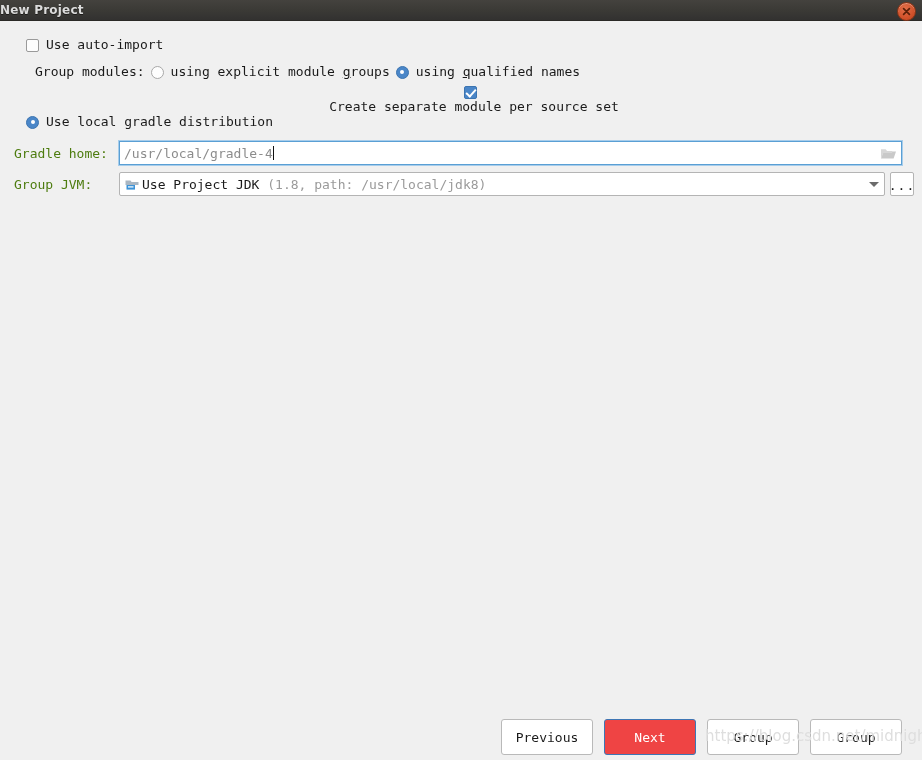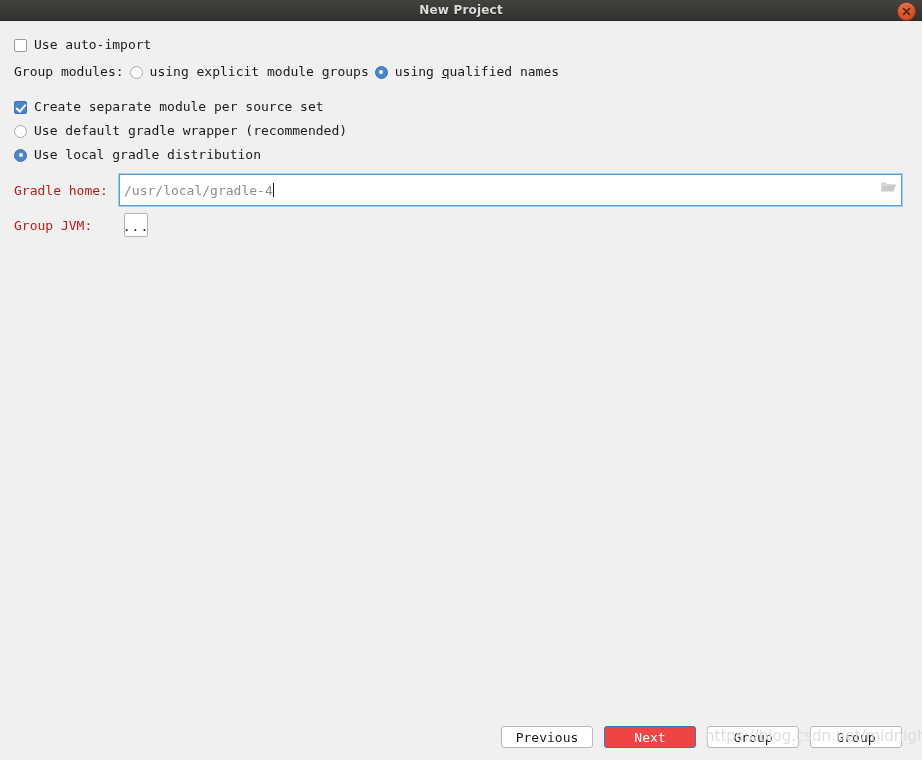--- a/index.html
+++ b/index.html
@@ -33,7 +33,7 @@
     border-bottom: 1px solid #2a2926;
     display: flex;
     align-items: center;
-    justify-content: center;
+    justify-content: flex-start;
   }
   .titlebar-text {
     font-family: "DejaVu Sans", sans-serif;

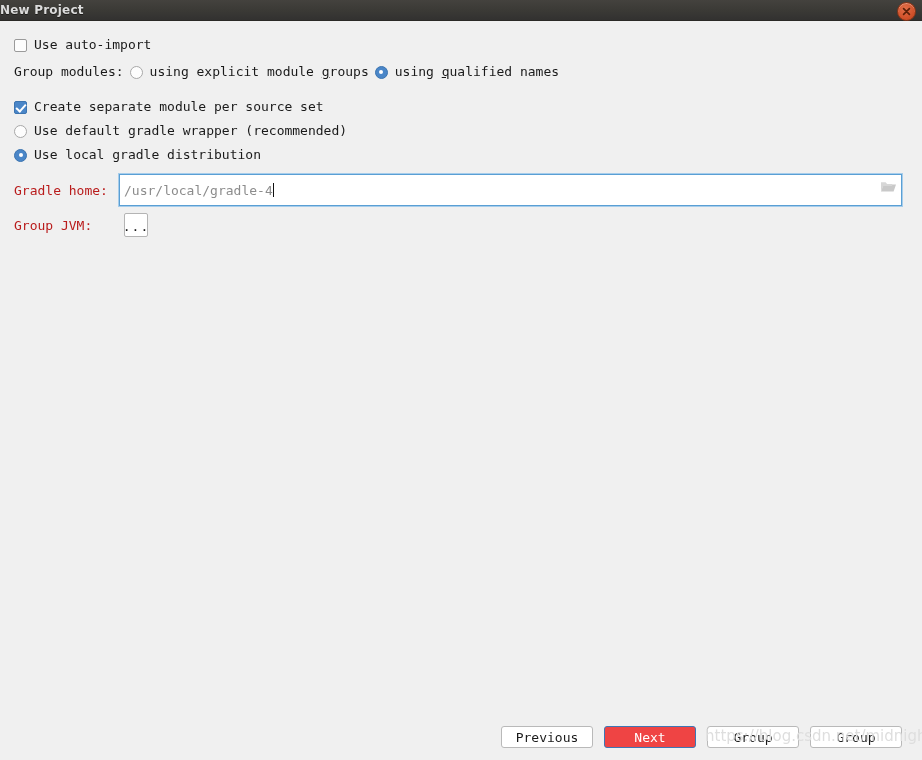--- a/index.html
+++ b/index.html
@@ -70,7 +70,7 @@
   .row {
     display: flex;
     align-items: center;
-    padding-left: 14px;
+    padding-left: 26px;
     height: 24px;
   }
   .row.rw-group   { height: 26px; margin-top: 2px; }

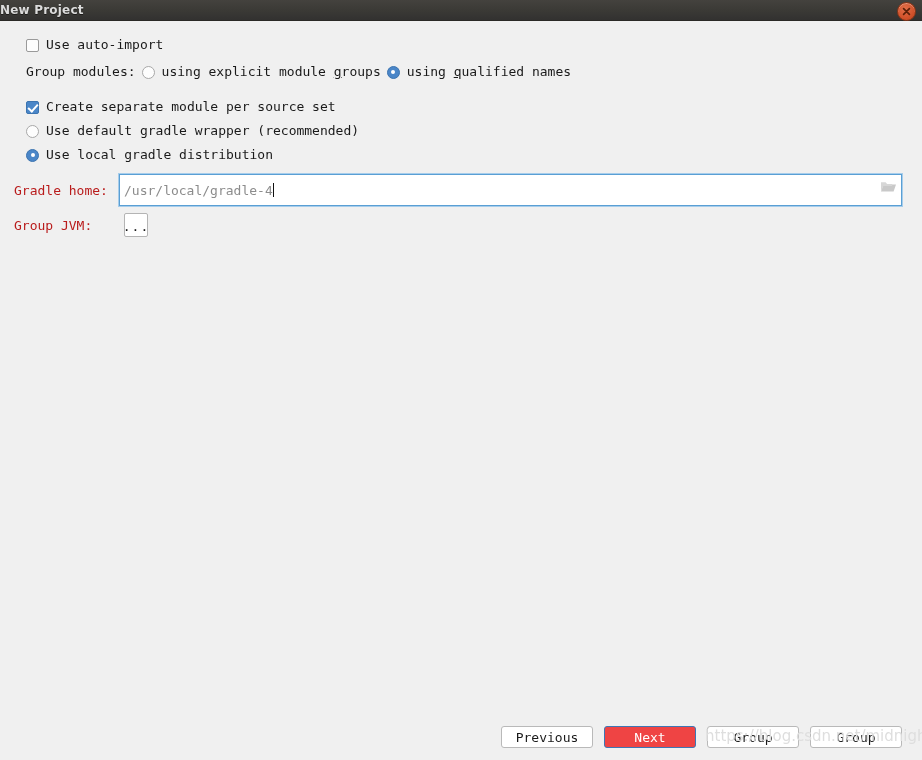--- a/index.html
+++ b/index.html
@@ -73,7 +73,7 @@
     padding-left: 26px;
     height: 24px;
   }
-  .row.rw-group   { height: 26px; margin-top: 2px; }
+  .row.rw-group   { height: 26px; margin-top: 2px; margin-left: 9px; }
   .row.rw-sep     { height: 24px; margin-top: 10px; }
   .row.rw-radio   { height: 24px; }
 

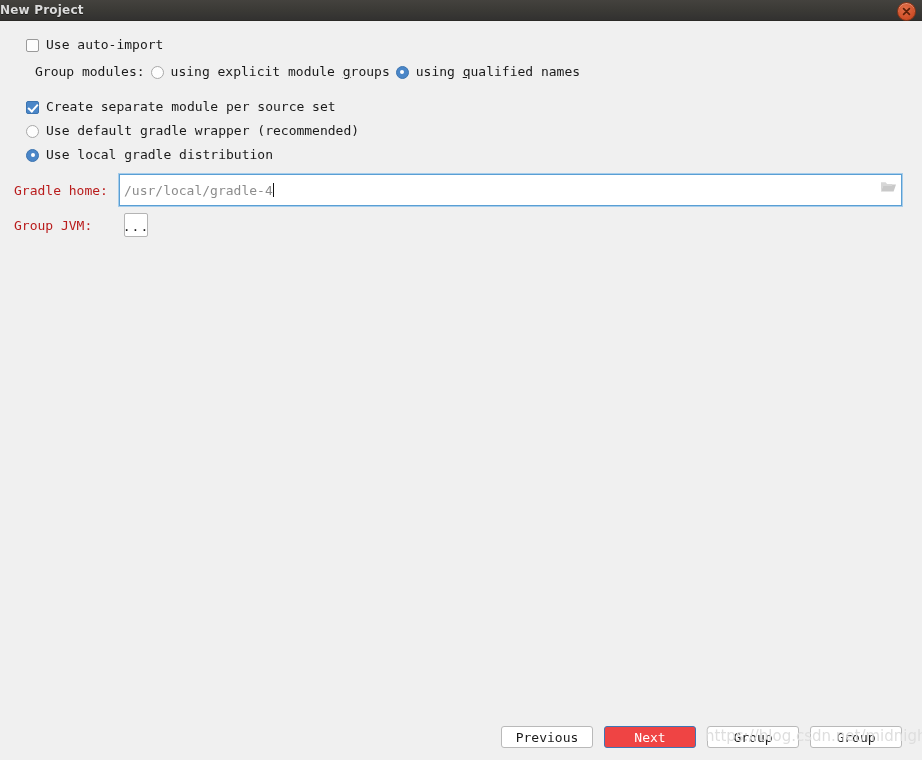--- a/index.html
+++ b/index.html
@@ -74,7 +74,7 @@
     height: 24px;
   }
   .row.rw-group   { height: 26px; margin-top: 2px; margin-left: 9px; }
-  .row.rw-sep     { height: 24px; margin-top: 10px; }
+  .row.rw-sep     { height: 24px; margin-top: 1px; flex-direction: column; }
   .row.rw-radio   { height: 24px; }
 
   .txt {

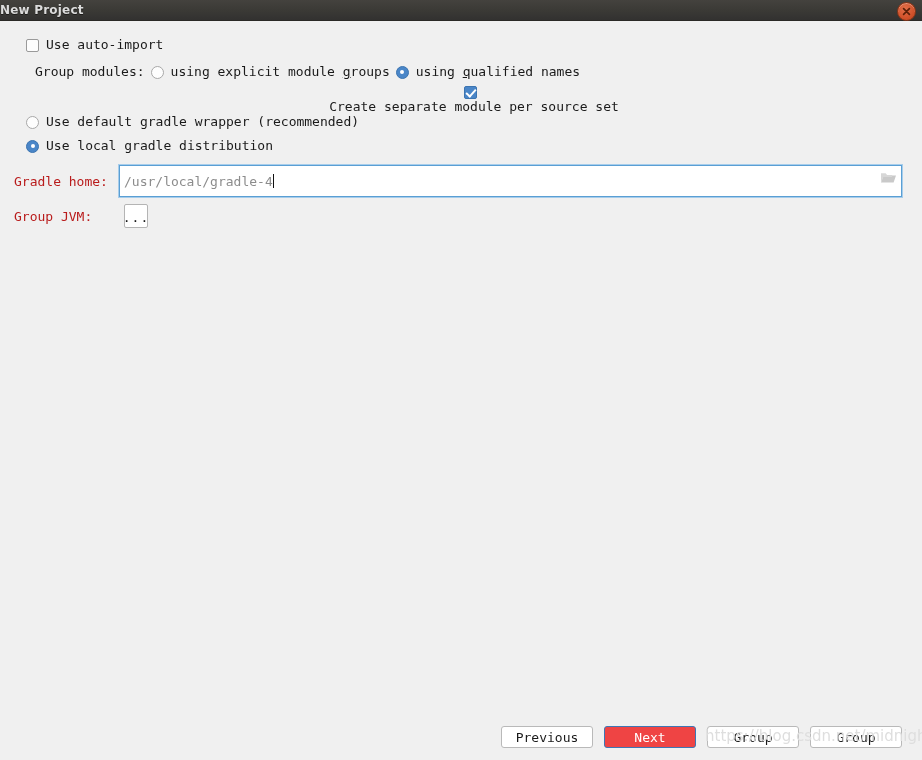--- a/index.html
+++ b/index.html
@@ -350,10 +350,6 @@
       <span class="txt">Create separate module per source set</span>
     </div>
 
-    <div class="row rw-radio">
-      <div class="rb"></div>
-      <span class="txt">Use default gradle wrapper (recommended)</span>
-    </div>
 
     <div class="row rw-radio">
       <div class="rb selected"></div>

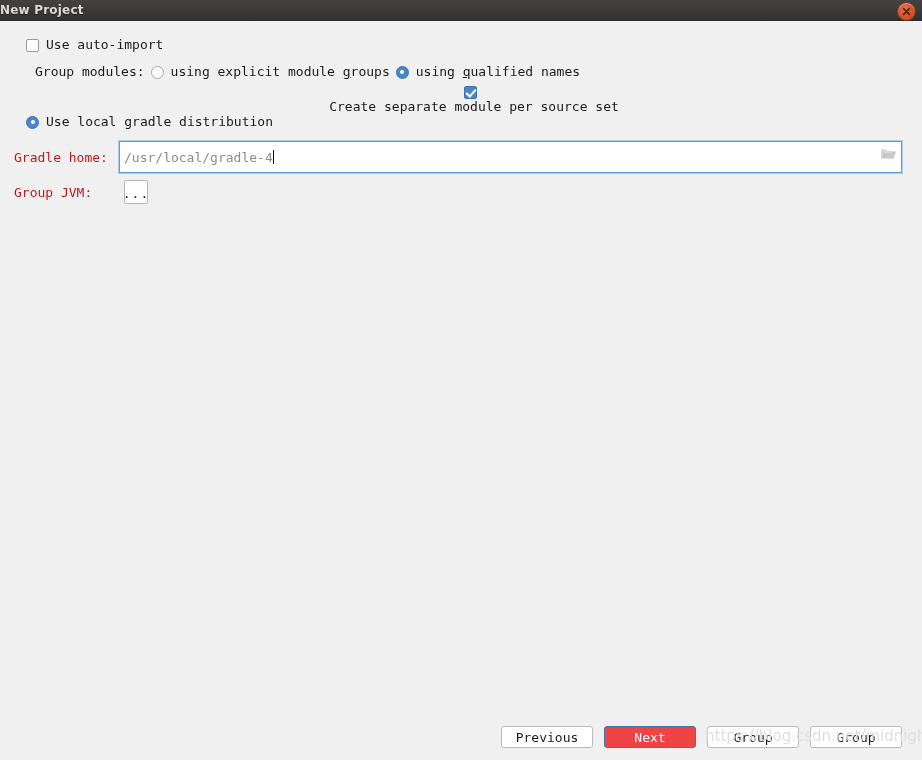--- a/index.html
+++ b/index.html
@@ -155,7 +155,7 @@
   .field-label {
     font-family: "DejaVu Sans Mono", monospace;
     font-size: 13px;
-    color: #b91c1c;
+    color: #4d7c0f;
     width: 105px;
     flex: 0 0 105px;
     white-space: pre;

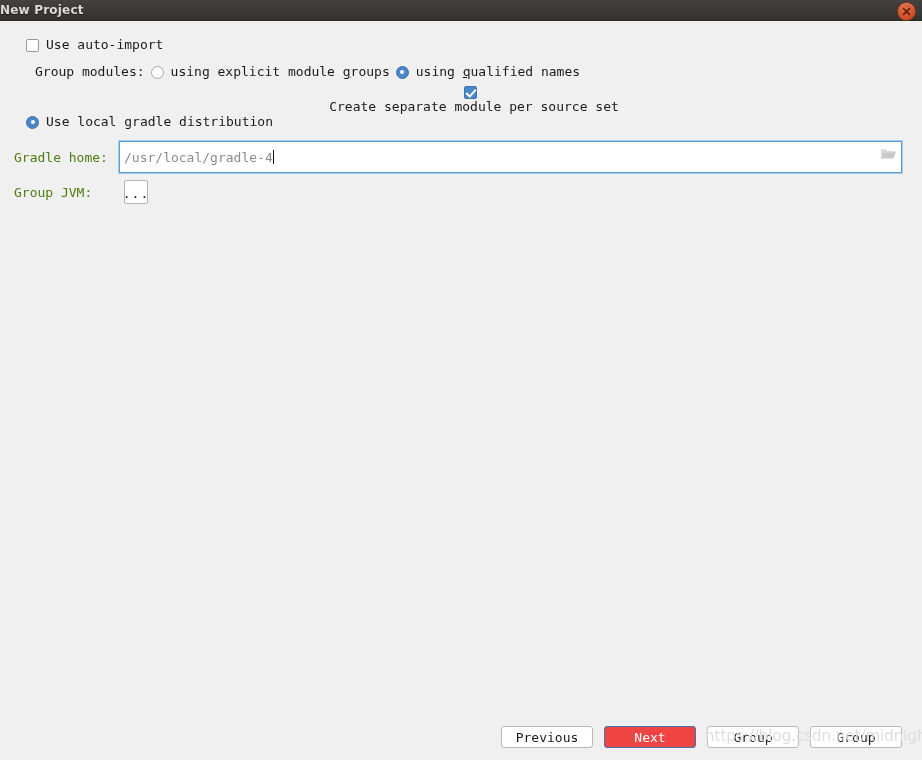--- a/index.html
+++ b/index.html
@@ -164,7 +164,7 @@
   .textfield {
     position: relative;
     flex: 1 1 auto;
-    height: 32px;
+    height: 24px;
     box-sizing: border-box;
     background: #ffffff;
     border: 1px solid #5a9fd4;

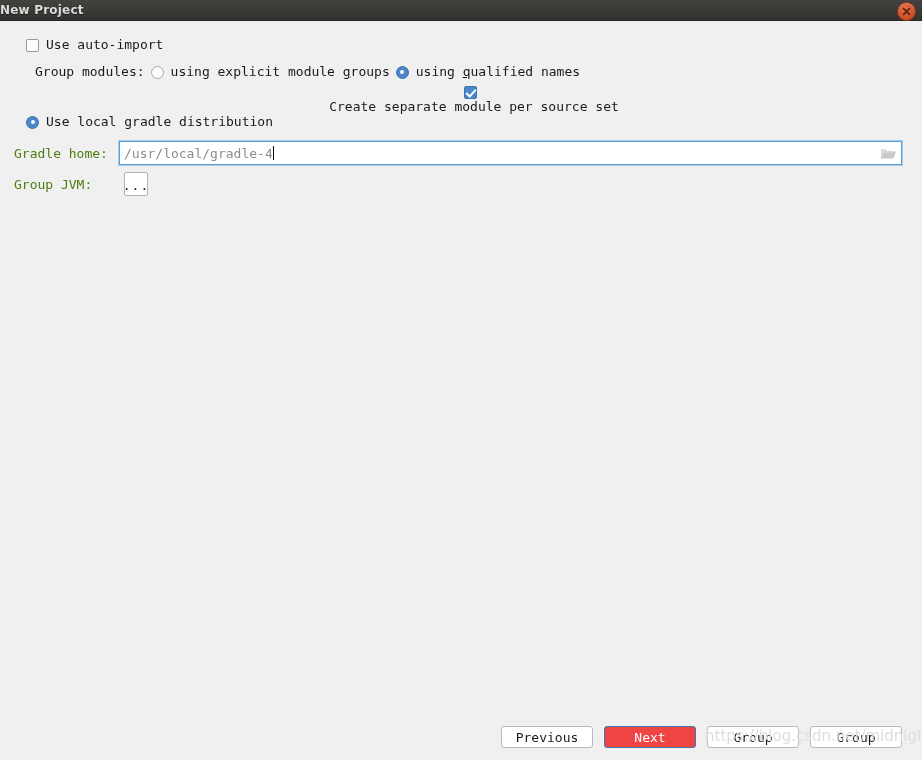--- a/index.html
+++ b/index.html
@@ -372,6 +372,20 @@
 
     <div class="fieldrow">
       <span class="field-label">Group JVM:</span>
+      <div class="combo">
+        <span class="jdkicon">
+          <svg width="14" height="13" viewBox="0 0 14 13">
+            <path d="M0.5 2.5 L5.5 2.5 L6.6 4.0 L13.5 4.0 L13.5 7.0 L0.5 7.0 Z" fill="#a9b6c2"></path>
+            <rect x="1.5" y="7.0" width="8.5" height="4.6" fill="#3d93d8"></rect>
+            <rect x="3.0" y="8.3" width="5.5" height="1.2" fill="#ffffff"></rect>
+          </svg>
+        </span>
+        <span class="ctext">Use Project JDK</span>
+        <span class="cdetail"> (1.8, path: /usr/local/jdk8)</span>
+        <span class="arrowbox">
+          <span class="arrow-dn"></span>
+        </span>
+      </div>
       <div class="dots-btn">...</div>
     </div>
 

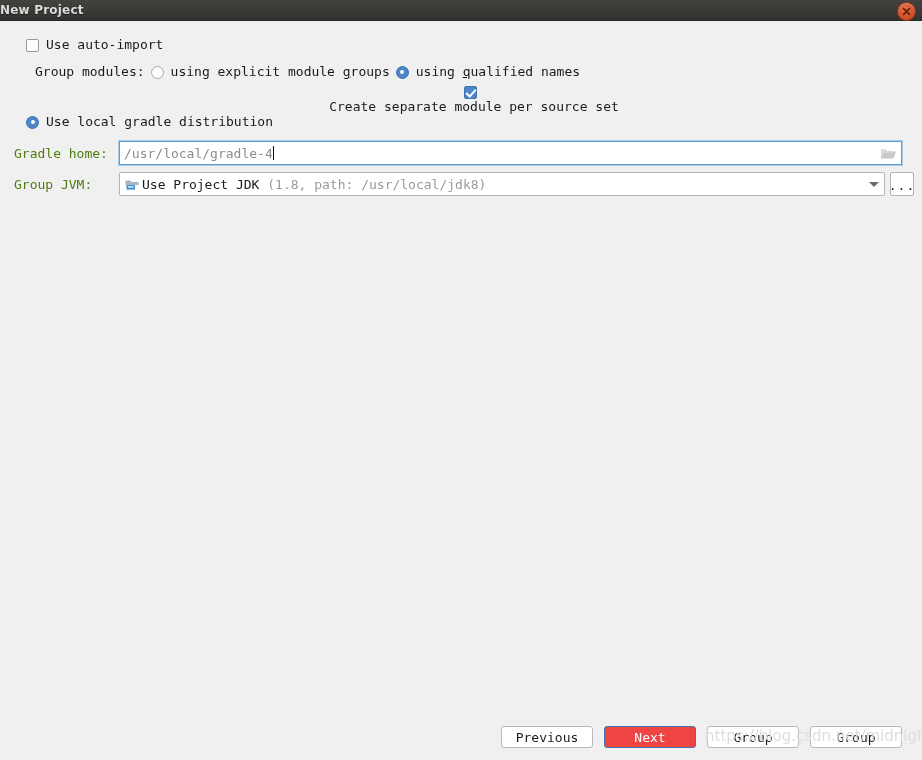--- a/index.html
+++ b/index.html
@@ -281,7 +281,7 @@
   }
   .btn {
     min-width: 92px;
-    height: 22px;
+    height: 36px;
     box-sizing: border-box;
     background: #ffffff;
     border: 1px solid #b9b9b9;

